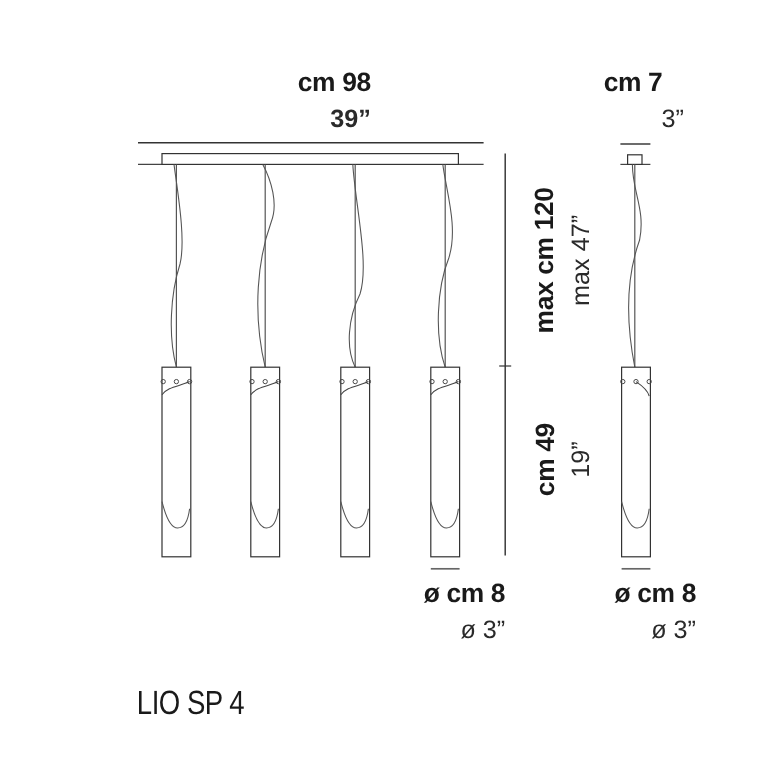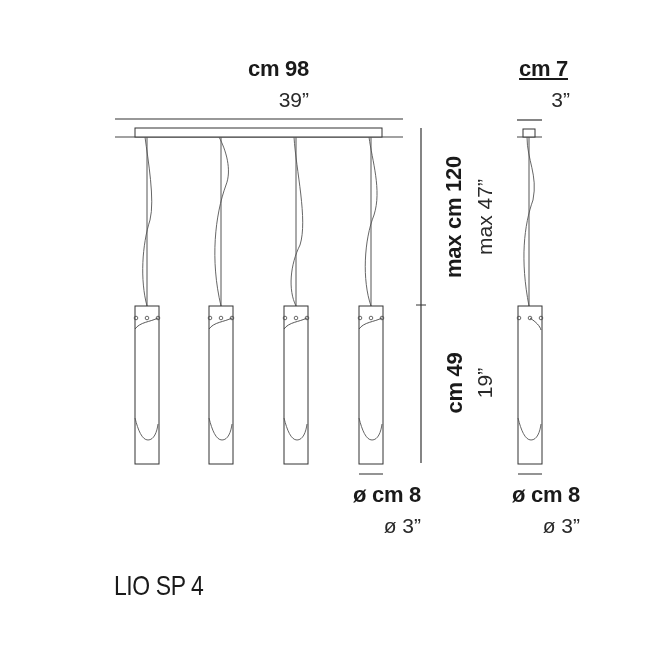--- a/index.html
+++ b/index.html
@@ -87,7 +87,7 @@
 <div class="lbl bold" style="left:209px; top:56px; width:100px;">cm 98</div>
 <div class="lbl light" style="left:209px; top:88px; width:100px;">39”</div>
 
-<div class="lbl bold" style="left:488px; top:56px; width:80px;text-decoration:underline;">cm 7</div>
+<div class="lbl bold" style="left:472px; top:56px; width:80px;">cm 7</div>
 <div class="lbl light" style="left:490px; top:88px; width:80px;">3”</div>
 
 <div class="vert bold" style="left:384px; top:204px; width:140px; height:26px;">max cm 120</div>

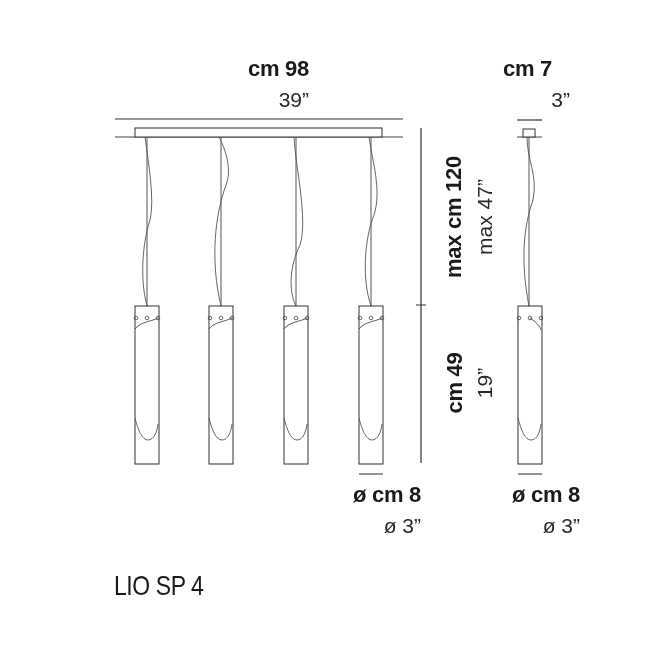--- a/index.html
+++ b/index.html
@@ -85,7 +85,7 @@
 </svg>
 
 <div class="lbl bold" style="left:209px; top:56px; width:100px;">cm 98</div>
-<div class="lbl light" style="left:209px; top:88px; width:100px;">39”</div>
+<div class="lbl light" style="left:209px; top:88px; width:100px;font-weight:bold;">39”</div>
 
 <div class="lbl bold" style="left:472px; top:56px; width:80px;">cm 7</div>
 <div class="lbl light" style="left:490px; top:88px; width:80px;">3”</div>

